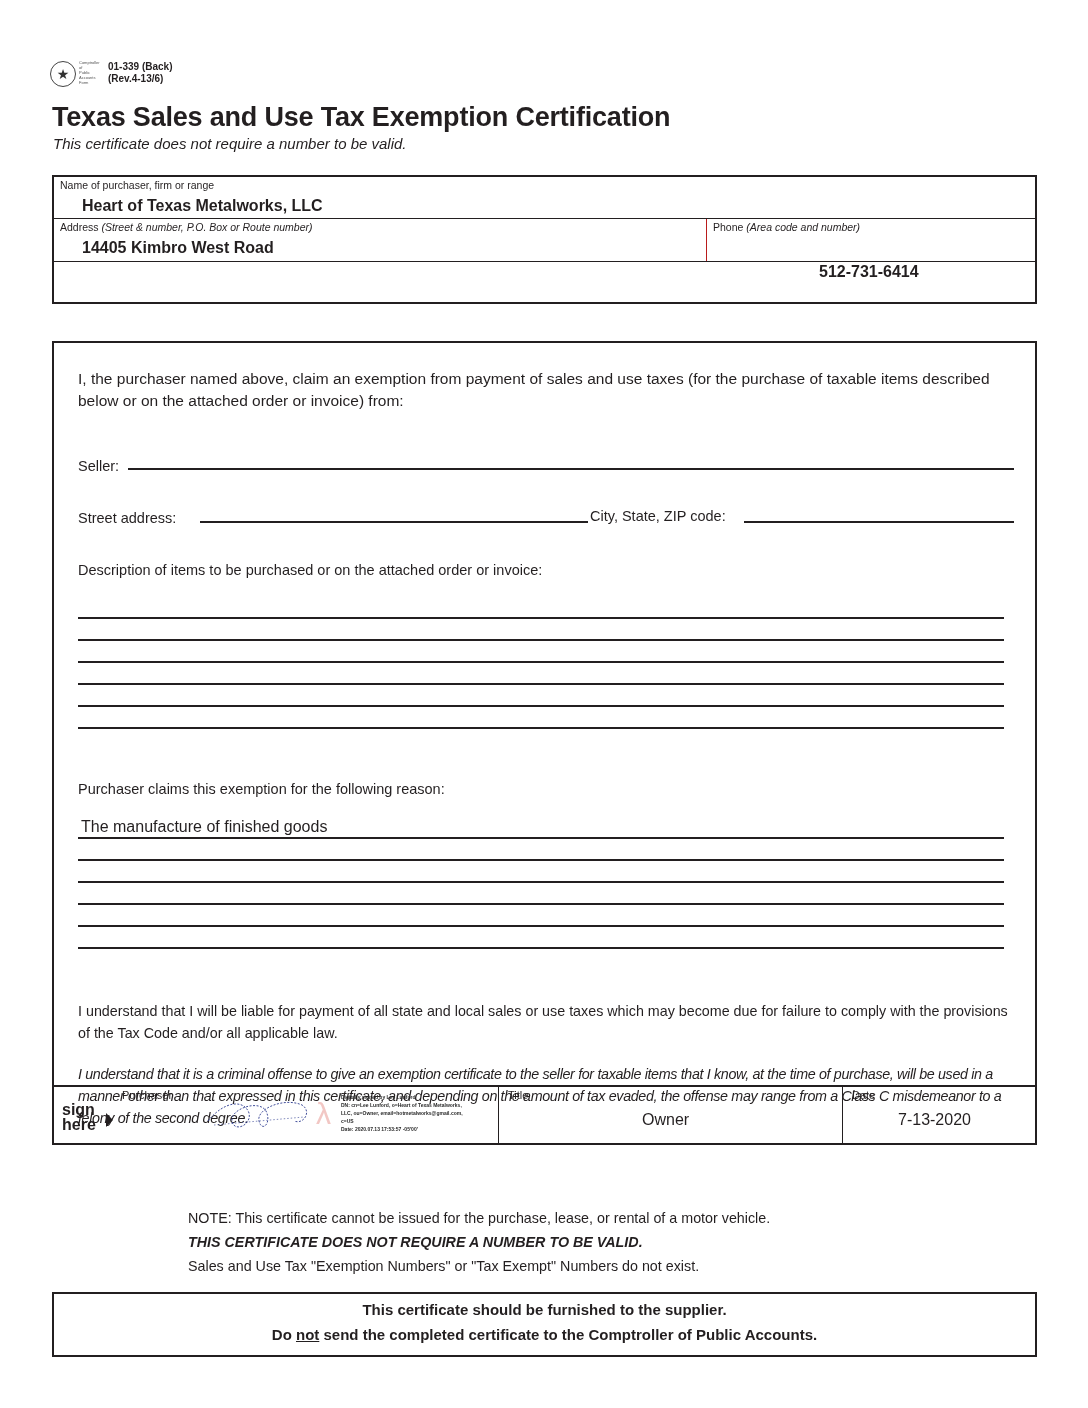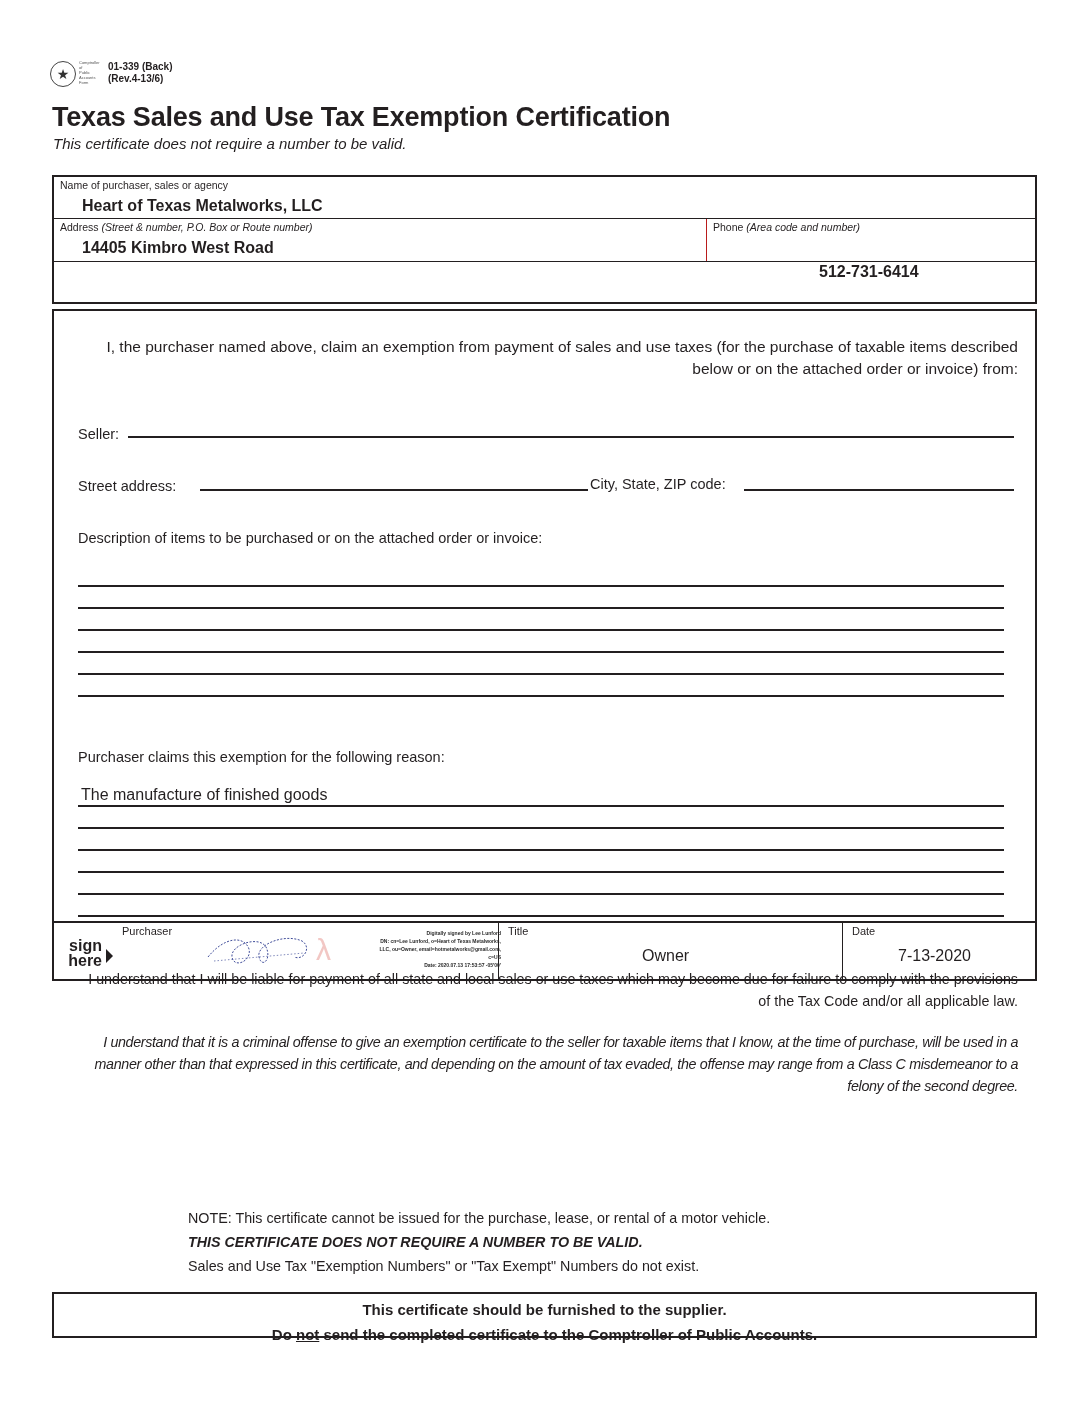--- a/index.html
+++ b/index.html
@@ -69,7 +69,7 @@
 
 <div class="abs pbox">
   <div class="prow" style="top:0;height:42px;">
-    <span class="plabel">Name of purchaser, sales or agency</span>
+    <span class="plabel">Name of purchaser, firm or range</span>
     <span class="pval">Heart of Texas Metalworks, LLC</span>
   </div>
   <div class="prow" style="top:42px;height:43px;">

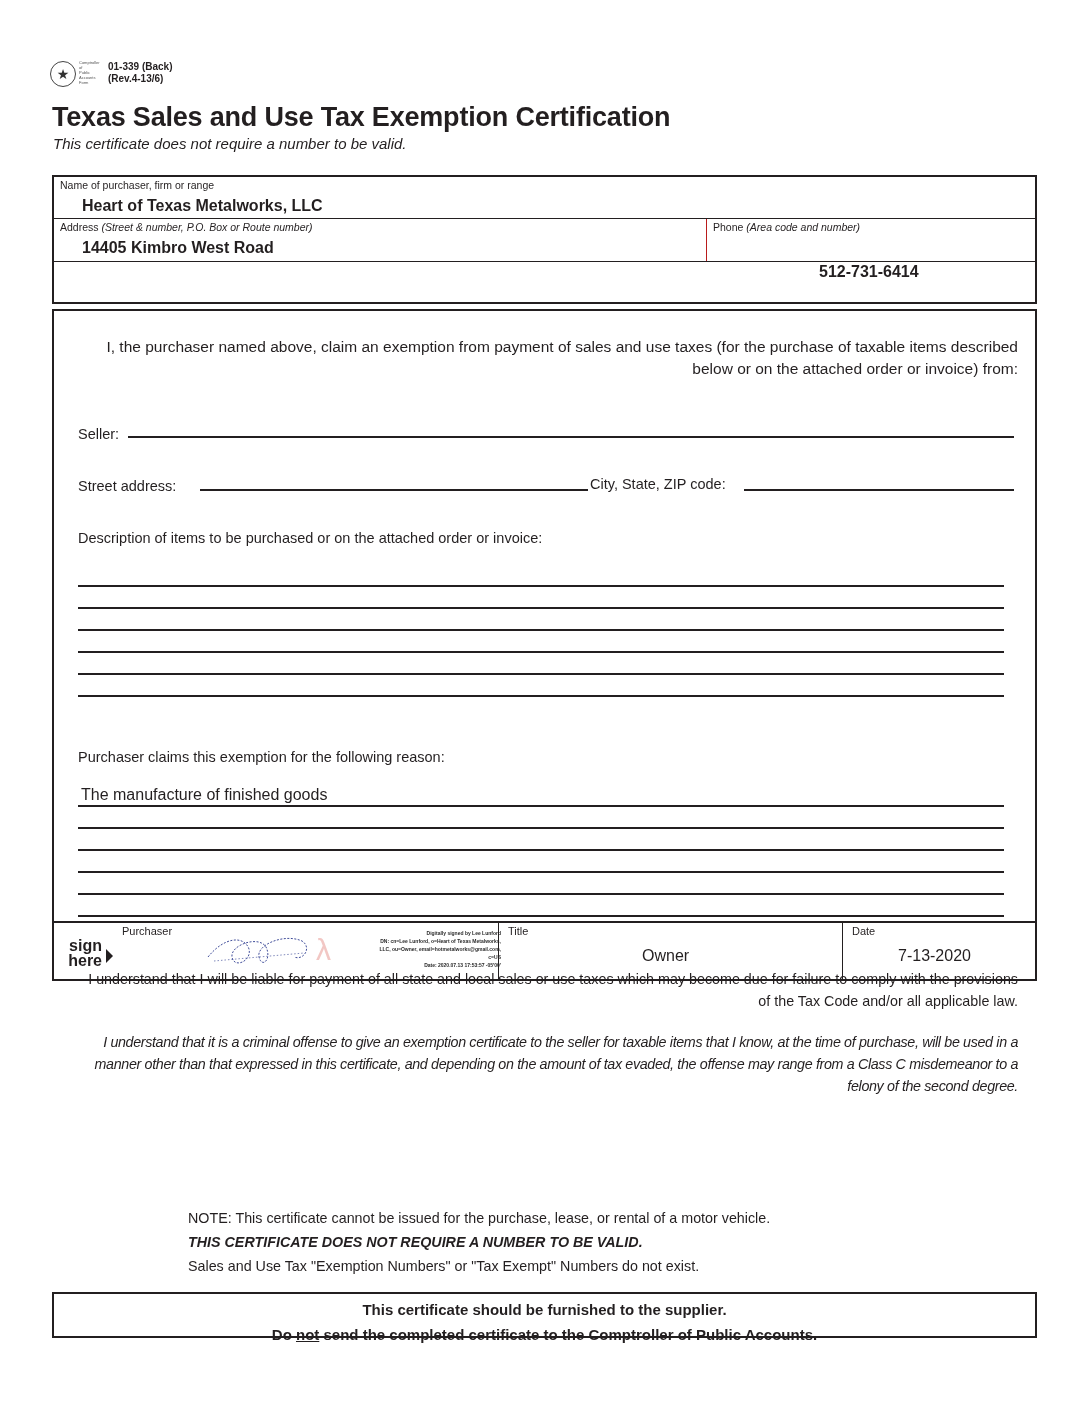--- a/index.html
+++ b/index.html
@@ -25,7 +25,7 @@
   .phone-cell { position: absolute; left: 652px; top: 0; right: 0; bottom: 0; border-left: 1px solid #b91c1c; text-align: right; }
 
   
-  .mbox { left: 52px; top: 309px; width: 985px; height: 672px; border: 2px solid #231f20; text-align: right; }
+  .mbox { left: 52px; top: 341px; width: 985px; height: 804px; border: 2px solid #231f20; }
   .body-text { position: absolute; left: 24px; width: 940px; font-size: 15.5px; line-height: 22px; }
   .field-label { position: absolute; font-size: 14.5px; }
   .uline { position: absolute; border-bottom: 2px solid #231f20; height: 0; }

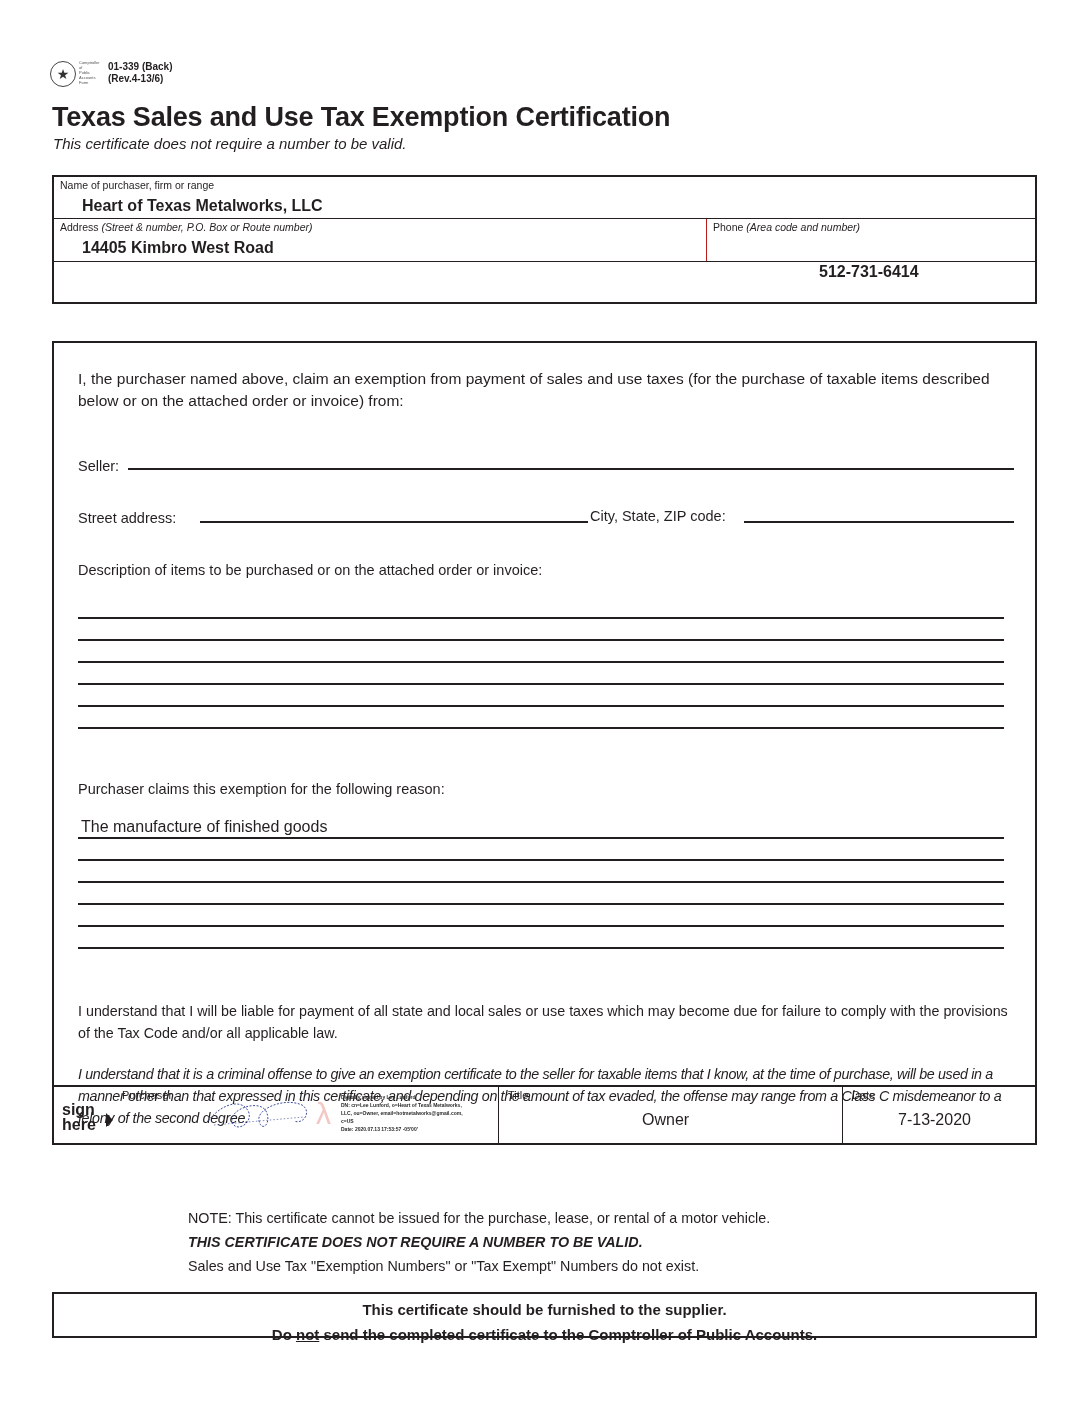--- a/index.html
+++ b/index.html
@@ -51,7 +51,7 @@
   .note.bold-italic { font-weight: bold; font-style: italic; }
 
   
-  .fbox { left: 52px; top: 1292px; width: 985px; height: 46px; border: 2px solid #231f20; }
+  .fbox { left: 52px; top: 1292px; width: 985px; height: 65px; border: 2px solid #231f20; }
   .fline { position: absolute; left: 0; right: 0; text-align: center; font-size: 15px; font-weight: bold; }
   .fline u { text-decoration: underline; }
 </style>

